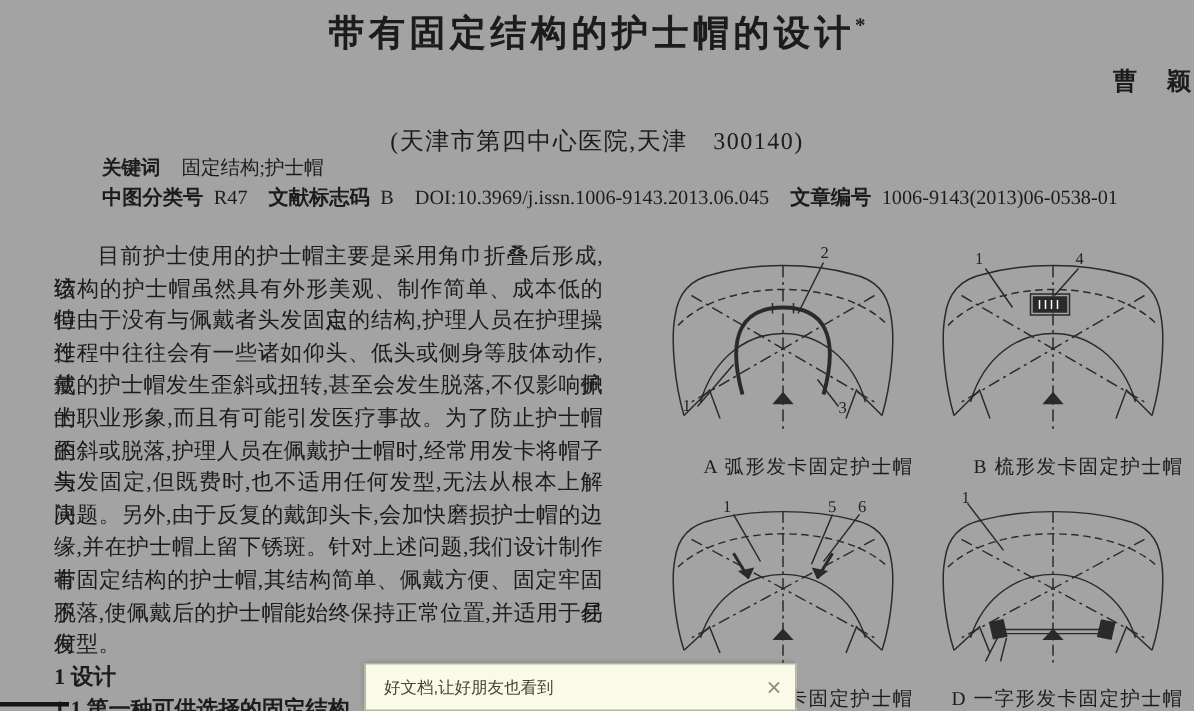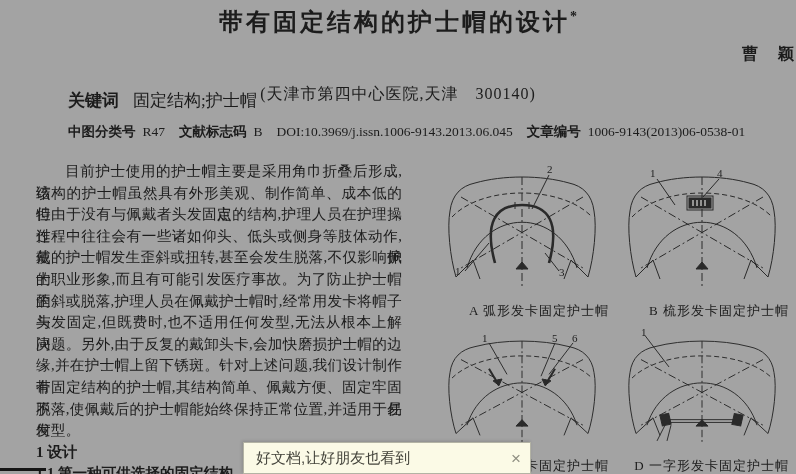--- a/index.html
+++ b/index.html
@@ -16,7 +16,7 @@
          font-size:16px;letter-spacing:1px;}
 
   
-  .kwrow{position:absolute;top:89px;left:68px;font-size:17px;white-space:nowrap;}
+  .kwrow{position:absolute;top:103px;left:68px;font-size:13px;white-space:nowrap;}
   .metarow{position:absolute;top:123px;left:68px;font-size:13.5px;white-space:nowrap;}
   .blabel{font-weight:700;}
   .mgap{display:inline-block;width:14px;}

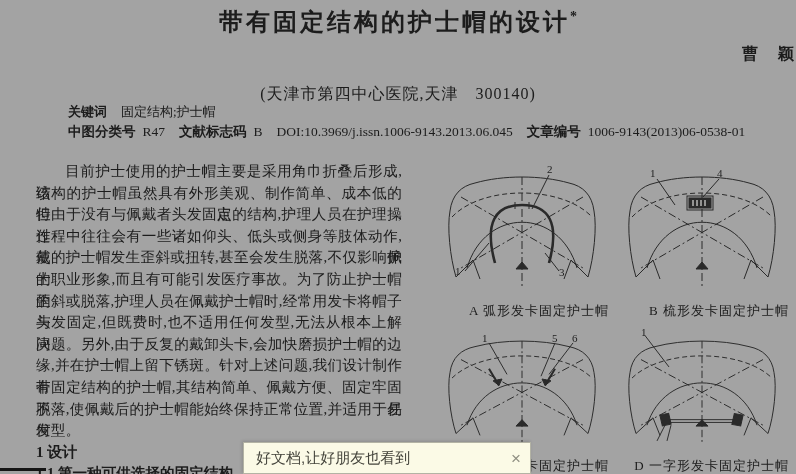--- a/index.html
+++ b/index.html
@@ -43,7 +43,7 @@
            display:flex;align-items:center;justify-content:space-between;
            font-family:"Liberation Sans","DejaVu Sans",sans-serif;
            box-shadow:-1px -1px 3px rgba(0,0,0,0.15);}
-  .tooltip .txt{font-size:15px;color:#45453c;padding-left:12px;white-space:nowrap;}
+  .tooltip .txt{font-size:11px;color:#45453c;padding-left:12px;white-space:nowrap;}
   .tooltip .close{font-size:17px;color:#8f8f82;padding:0 9px;cursor:pointer;line-height:1;}
 
   

